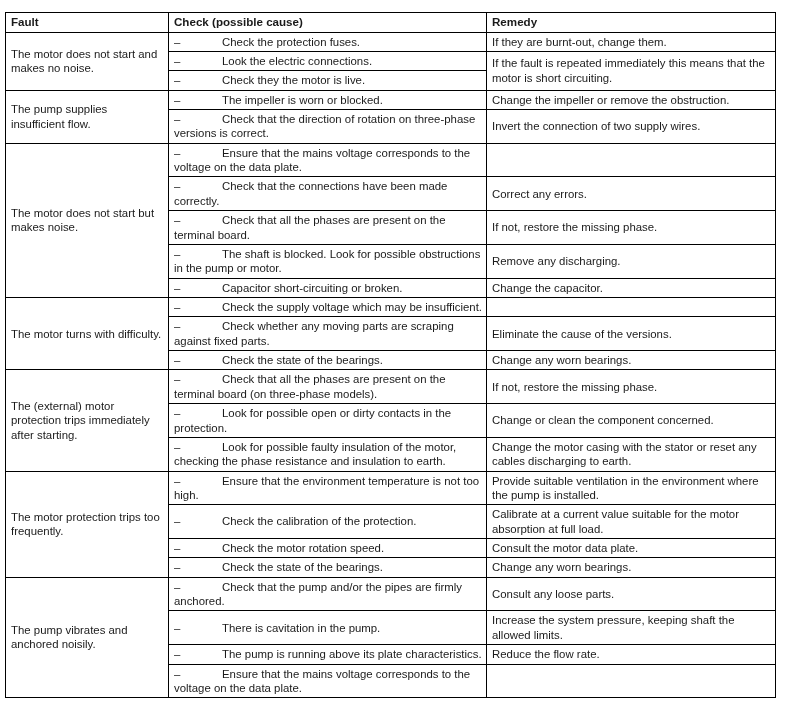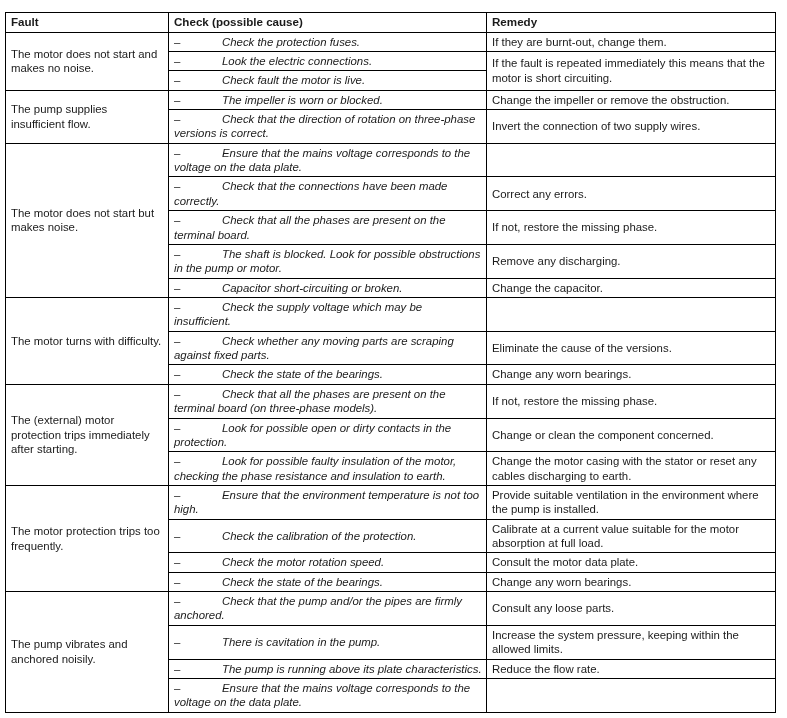--- a/index.html
+++ b/index.html
@@ -65,7 +65,6 @@
   td.check-cell .ck-inner {
     display: block;
     text-indent: 0;
-    font-style: italic;
   }
   td.check-cell .ck-text {
     display: inline;

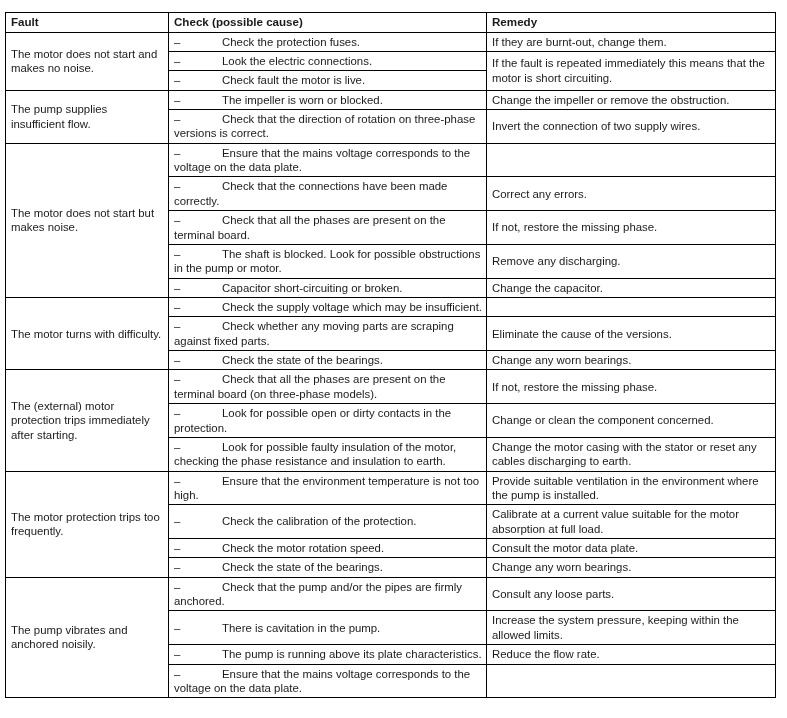--- a/index.html
+++ b/index.html
@@ -111,7 +111,7 @@
         </tr>
         <tr>
           <td class="check-cell">
-            <span class="ck-inner"><span class="dash">–</span><span class="ck-text">Check fault the motor is live.</span></span>
+            <span class="ck-inner"><span class="dash">–</span><span class="ck-text">Check they the motor is live.</span></span>
           </td>
         </tr>
         <tr>

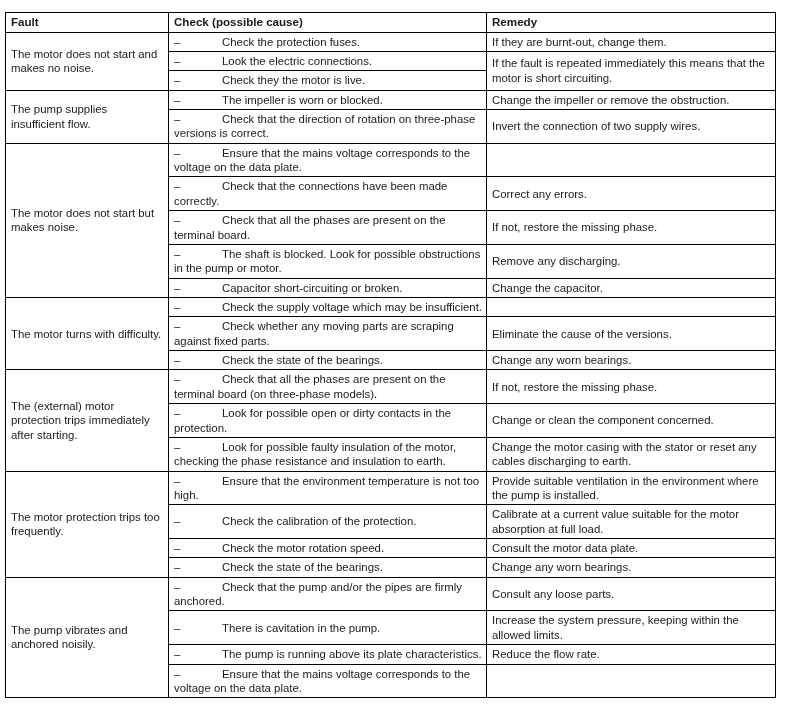--- a/index.html
+++ b/index.html
@@ -232,7 +232,7 @@
           <td class="check-cell">
             <span class="ck-inner"><span class="dash">–</span><span class="ck-text">There is cavitation in the pump.</span></span>
           </td>
-          <td class="remedy-cell" rowspan="1">Increase the system pressure, keeping within the allowed limits.</td>
+          <td class="remedy-cell" rowspan="1">Increase the system pressure, keeping shaft the allowed limits.</td>
         </tr>
         <tr>
           <td class="check-cell">

